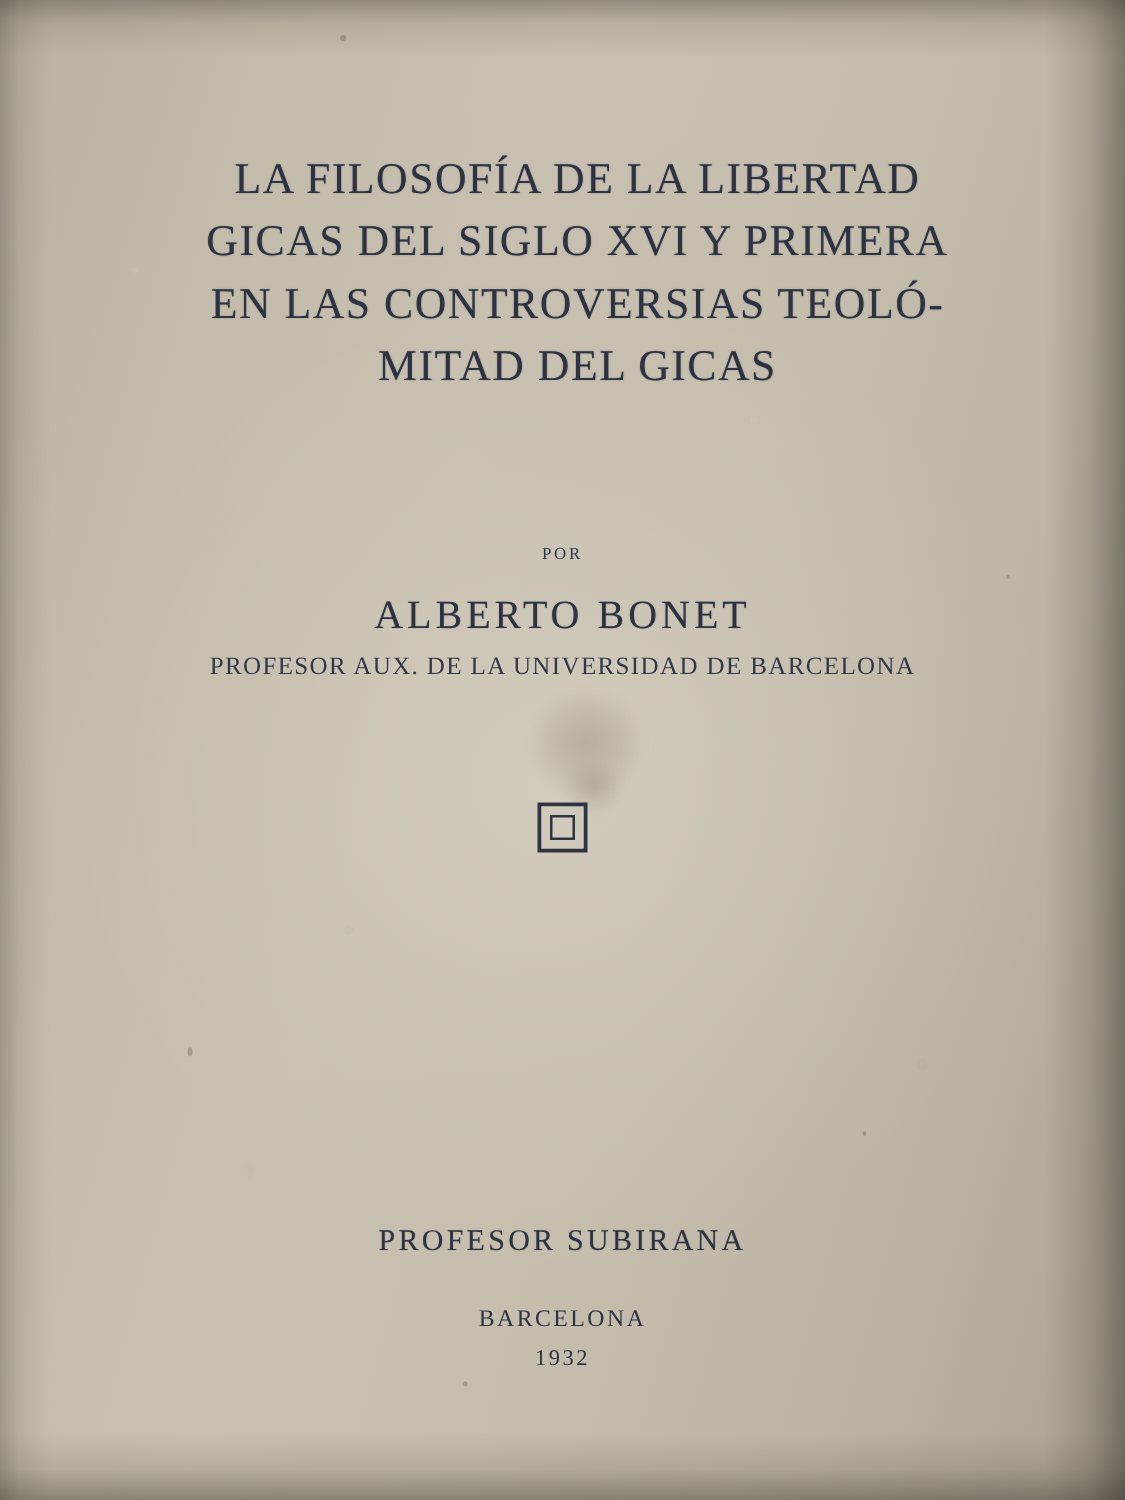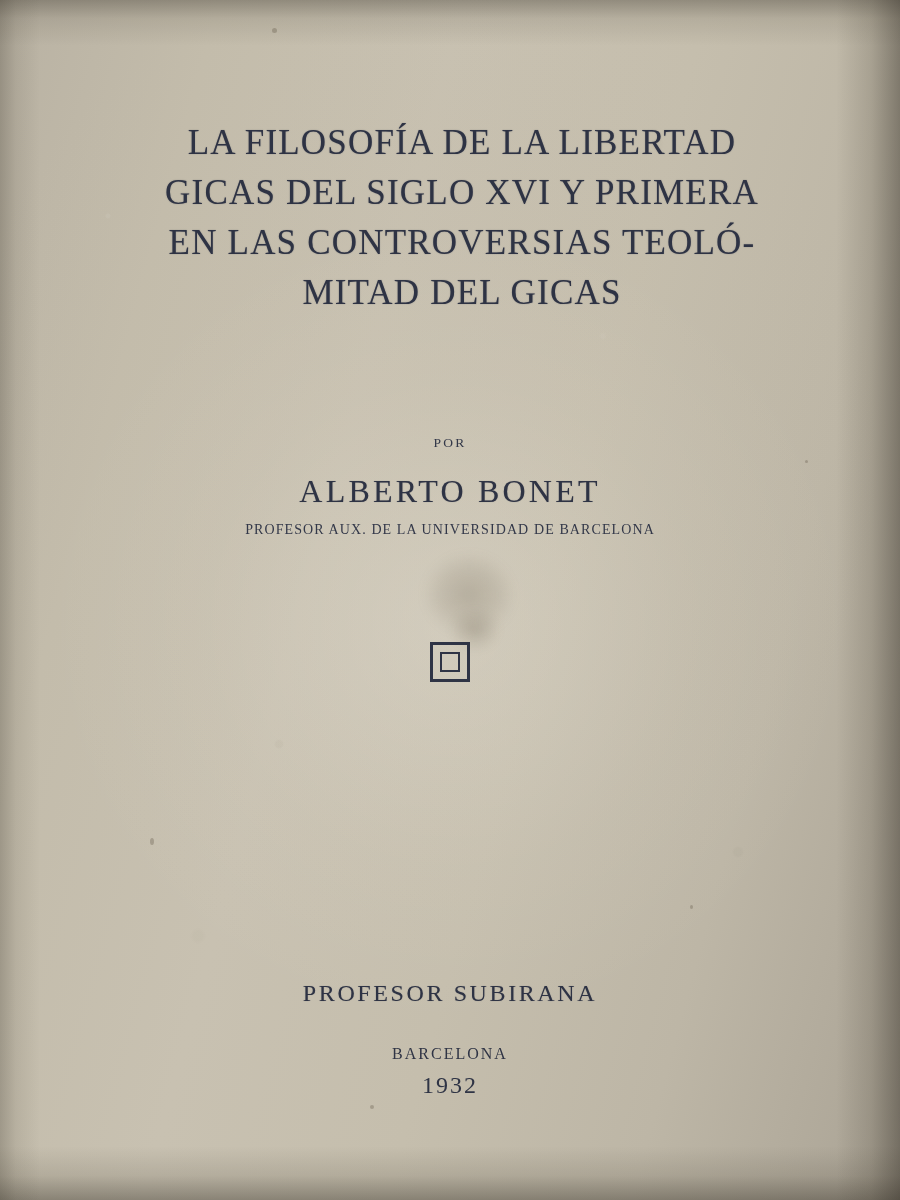--- a/index.html
+++ b/index.html
@@ -143,7 +143,7 @@
     margin-bottom: 12px;
   }
   .affiliation {
-    font-size: 14px;
+    font-size: 20px;
     letter-spacing: 1.1px;
     color: #333849;
   }

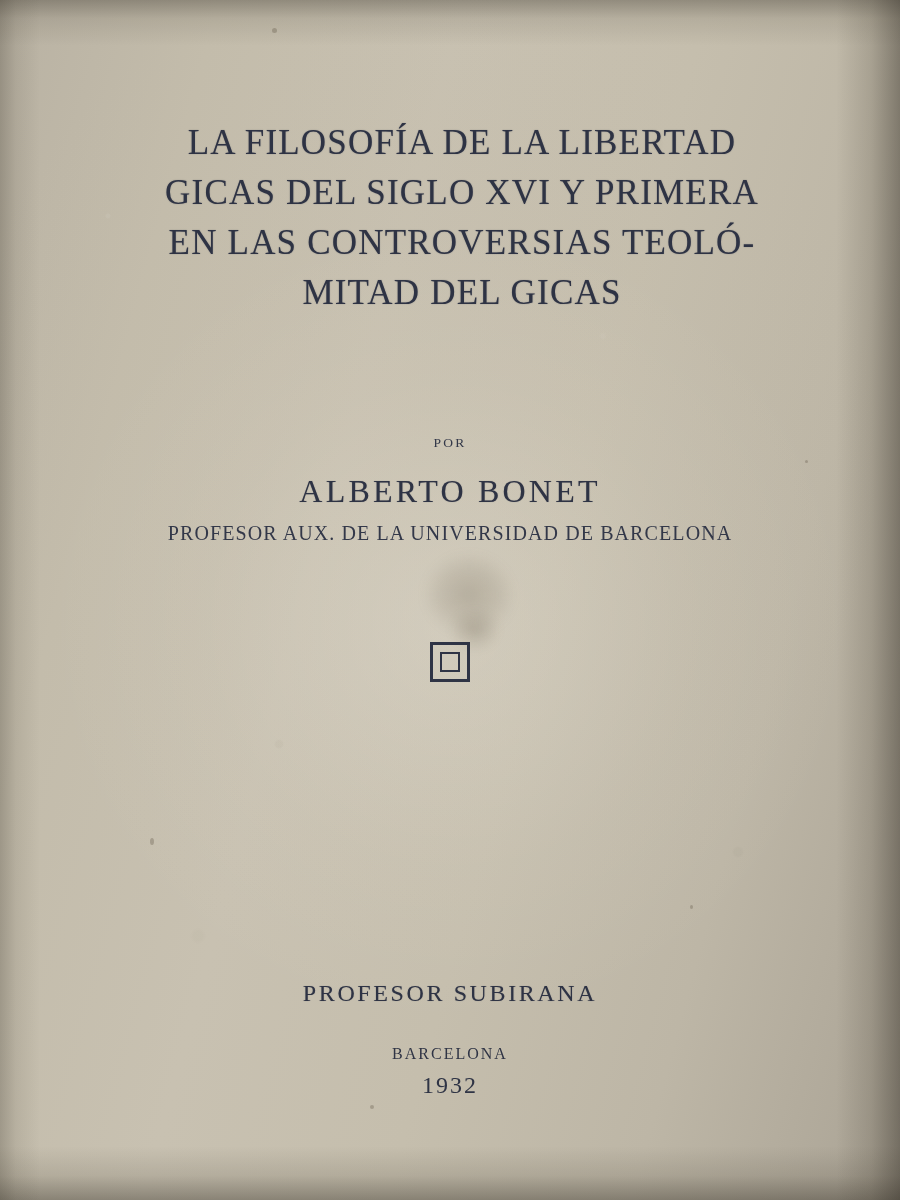--- a/index.html
+++ b/index.html
@@ -183,7 +183,7 @@
     margin-bottom: 10px;
   }
   .city {
-    font-size: 16px;
+    font-size: 19px;
     letter-spacing: 2.0px;
     color: #2f3445;
     margin-bottom: 9px;

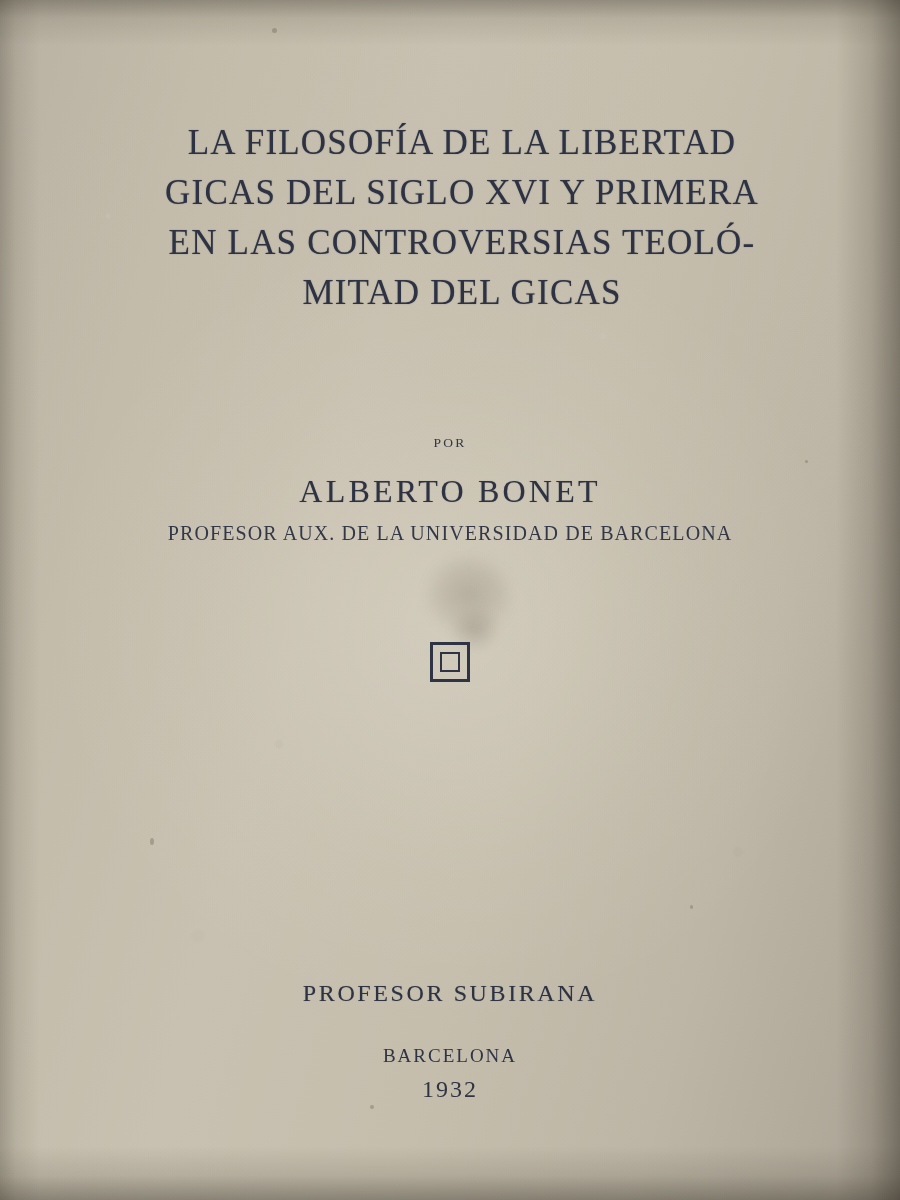--- a/index.html
+++ b/index.html
@@ -190,7 +190,7 @@
     margin-top: 38px;
   }
   .year {
-    font-size: 24px;
+    font-size: 18px;
     letter-spacing: 2.0px;
     color: #2f3445;
   }

